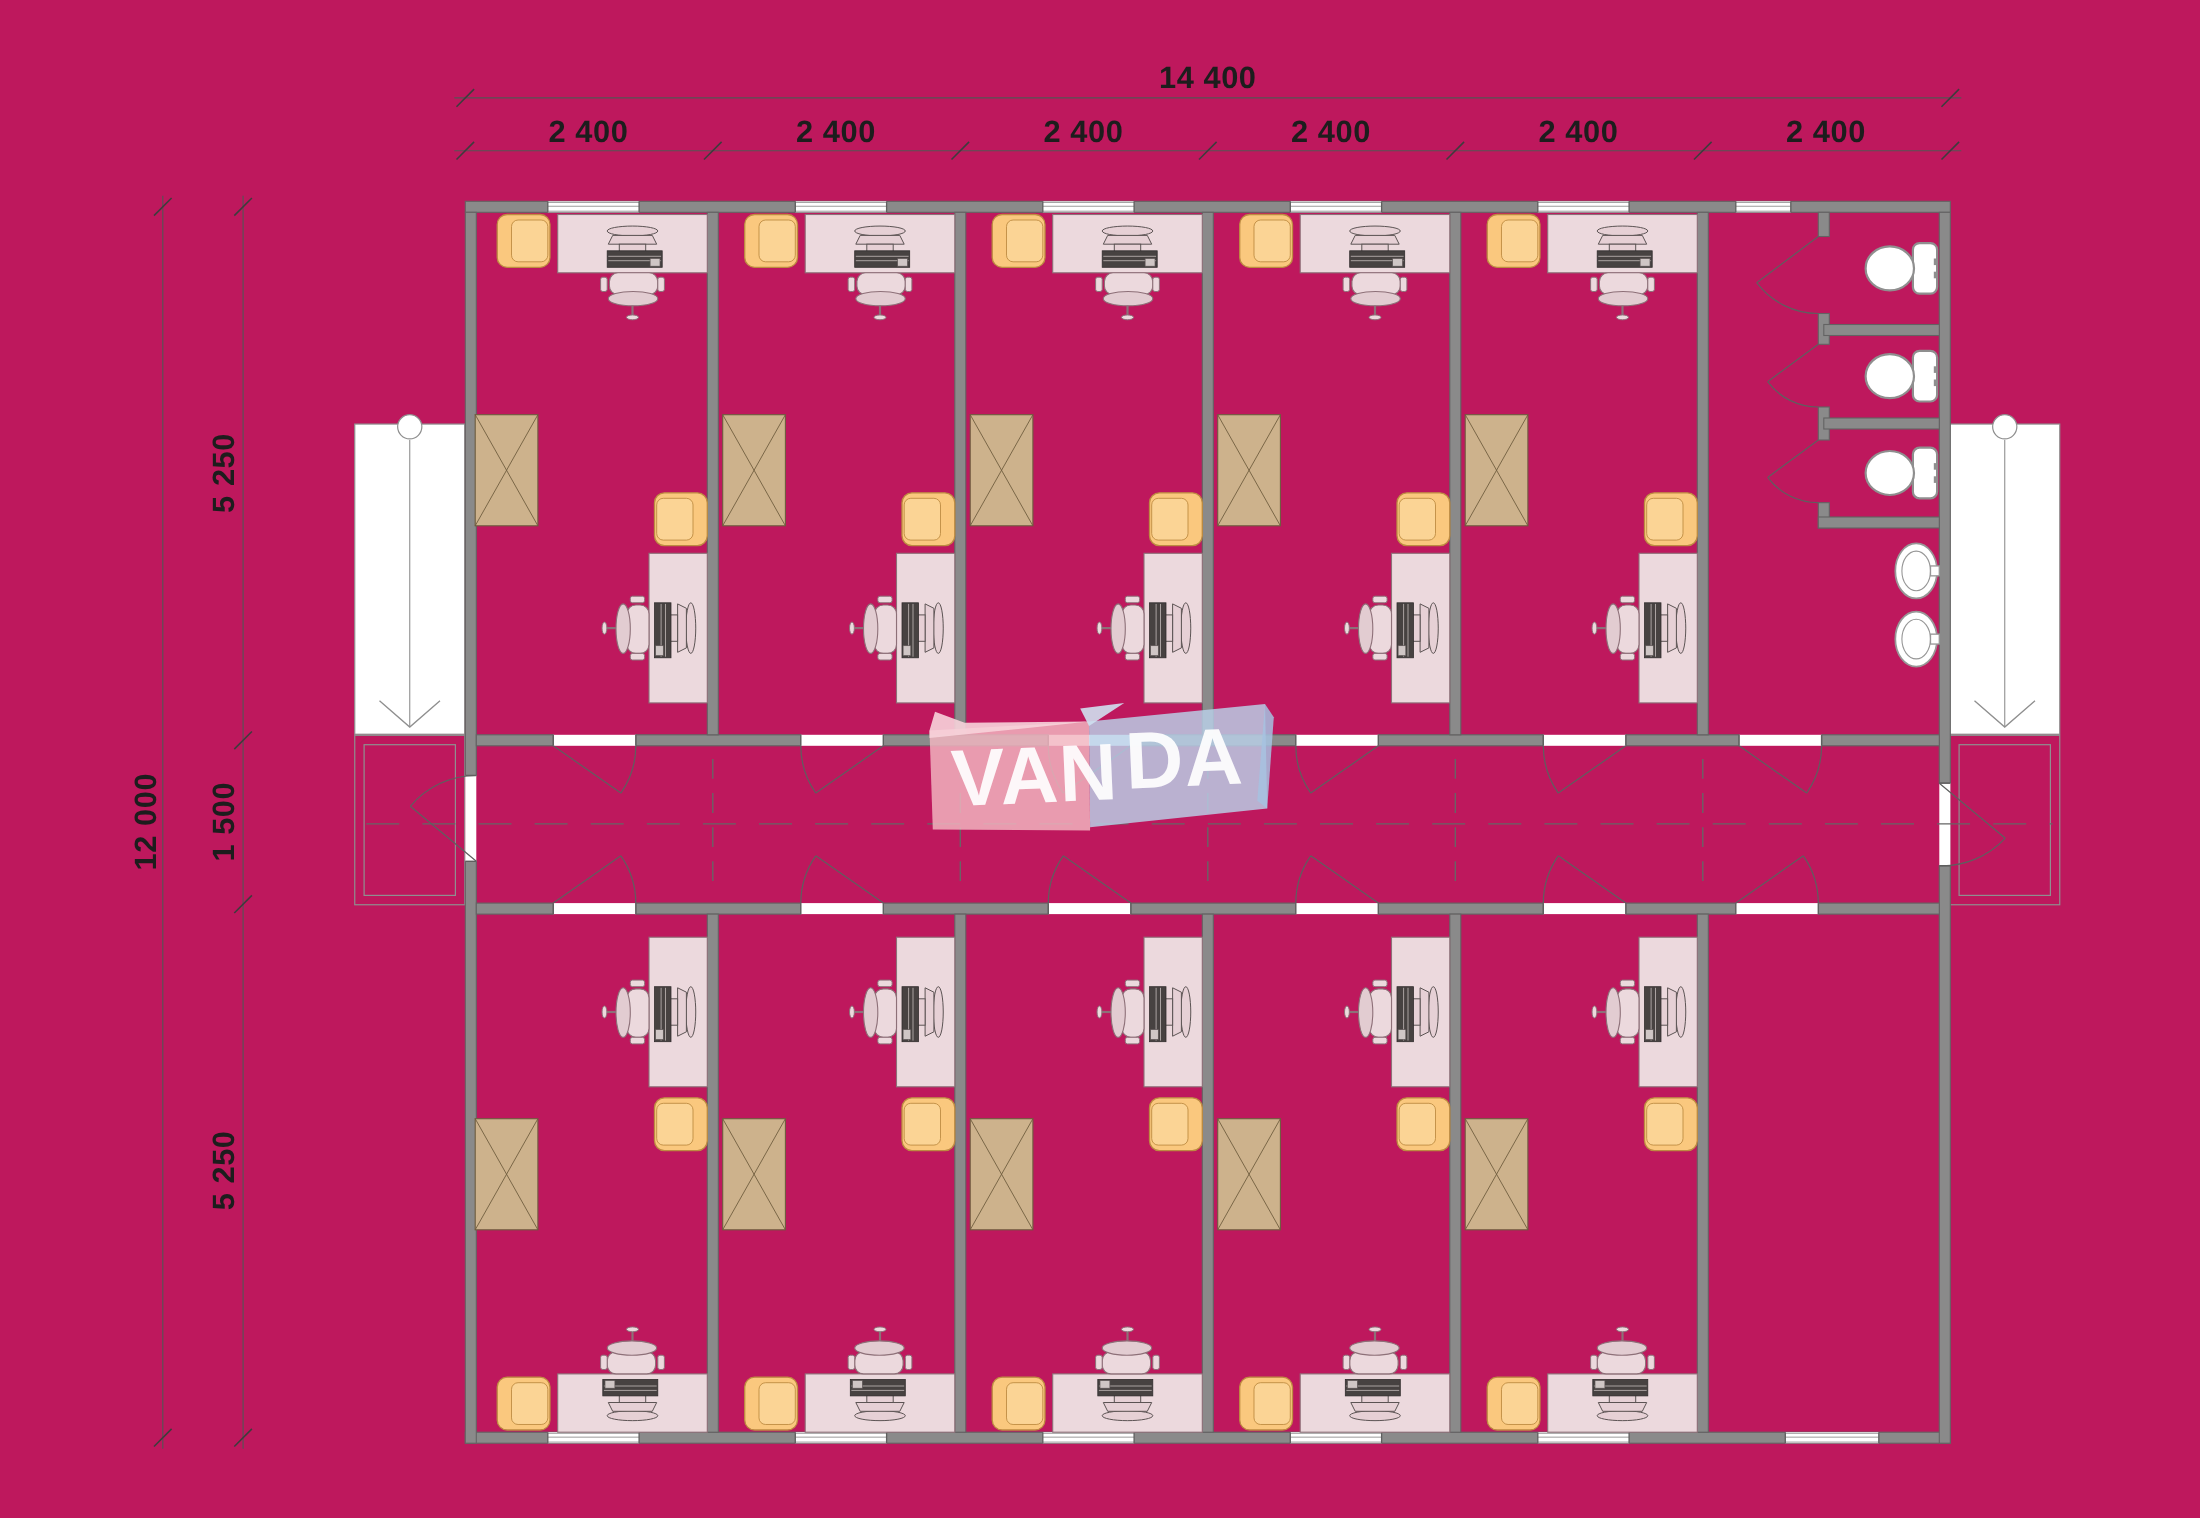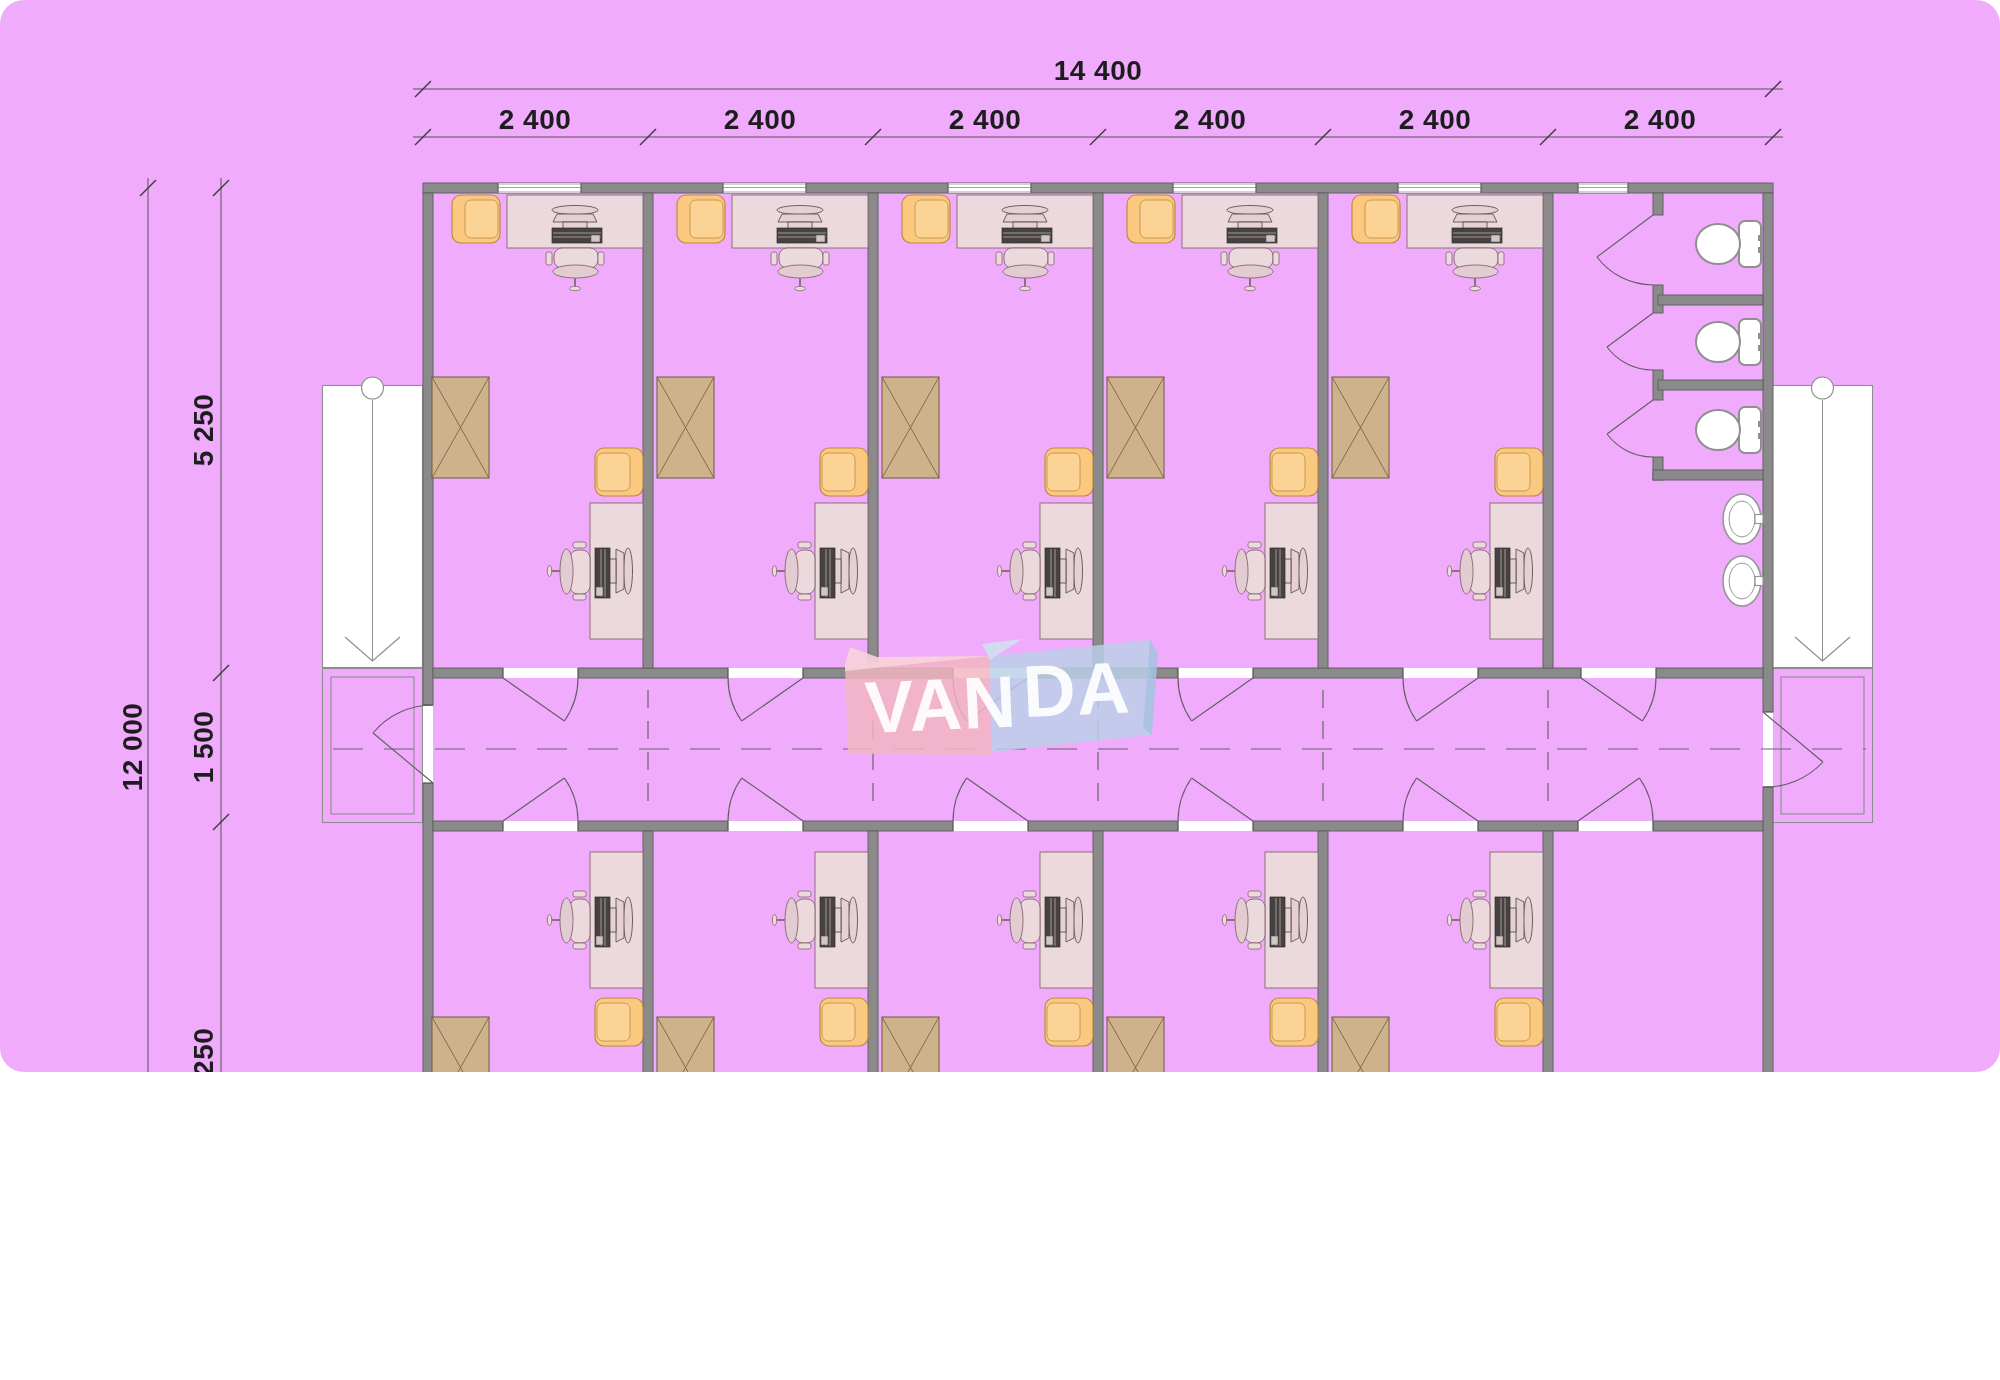--- a/index.html
+++ b/index.html
@@ -3,8 +3,8 @@
 <meta charset="utf-8">
 <style>
   html,body{margin:0;padding:0;background:#ffffff;}
-  .page{width:2000px;height:1072px;position:relative;background:#f0abfc;overflow:hidden;
-        font-family:"Liberation Sans",sans-serif;border-radius:24px;}
+  .page{width:2000px;height:1380px;position:relative;background:#be185d;overflow:hidden;
+        font-family:"Liberation Sans",sans-serif;}
   svg{display:block;}
   text{font-family:"Liberation Sans",sans-serif;fill:#1d1d1d;}
   .dim{font-size:28px;font-weight:600;letter-spacing:.5px;}

